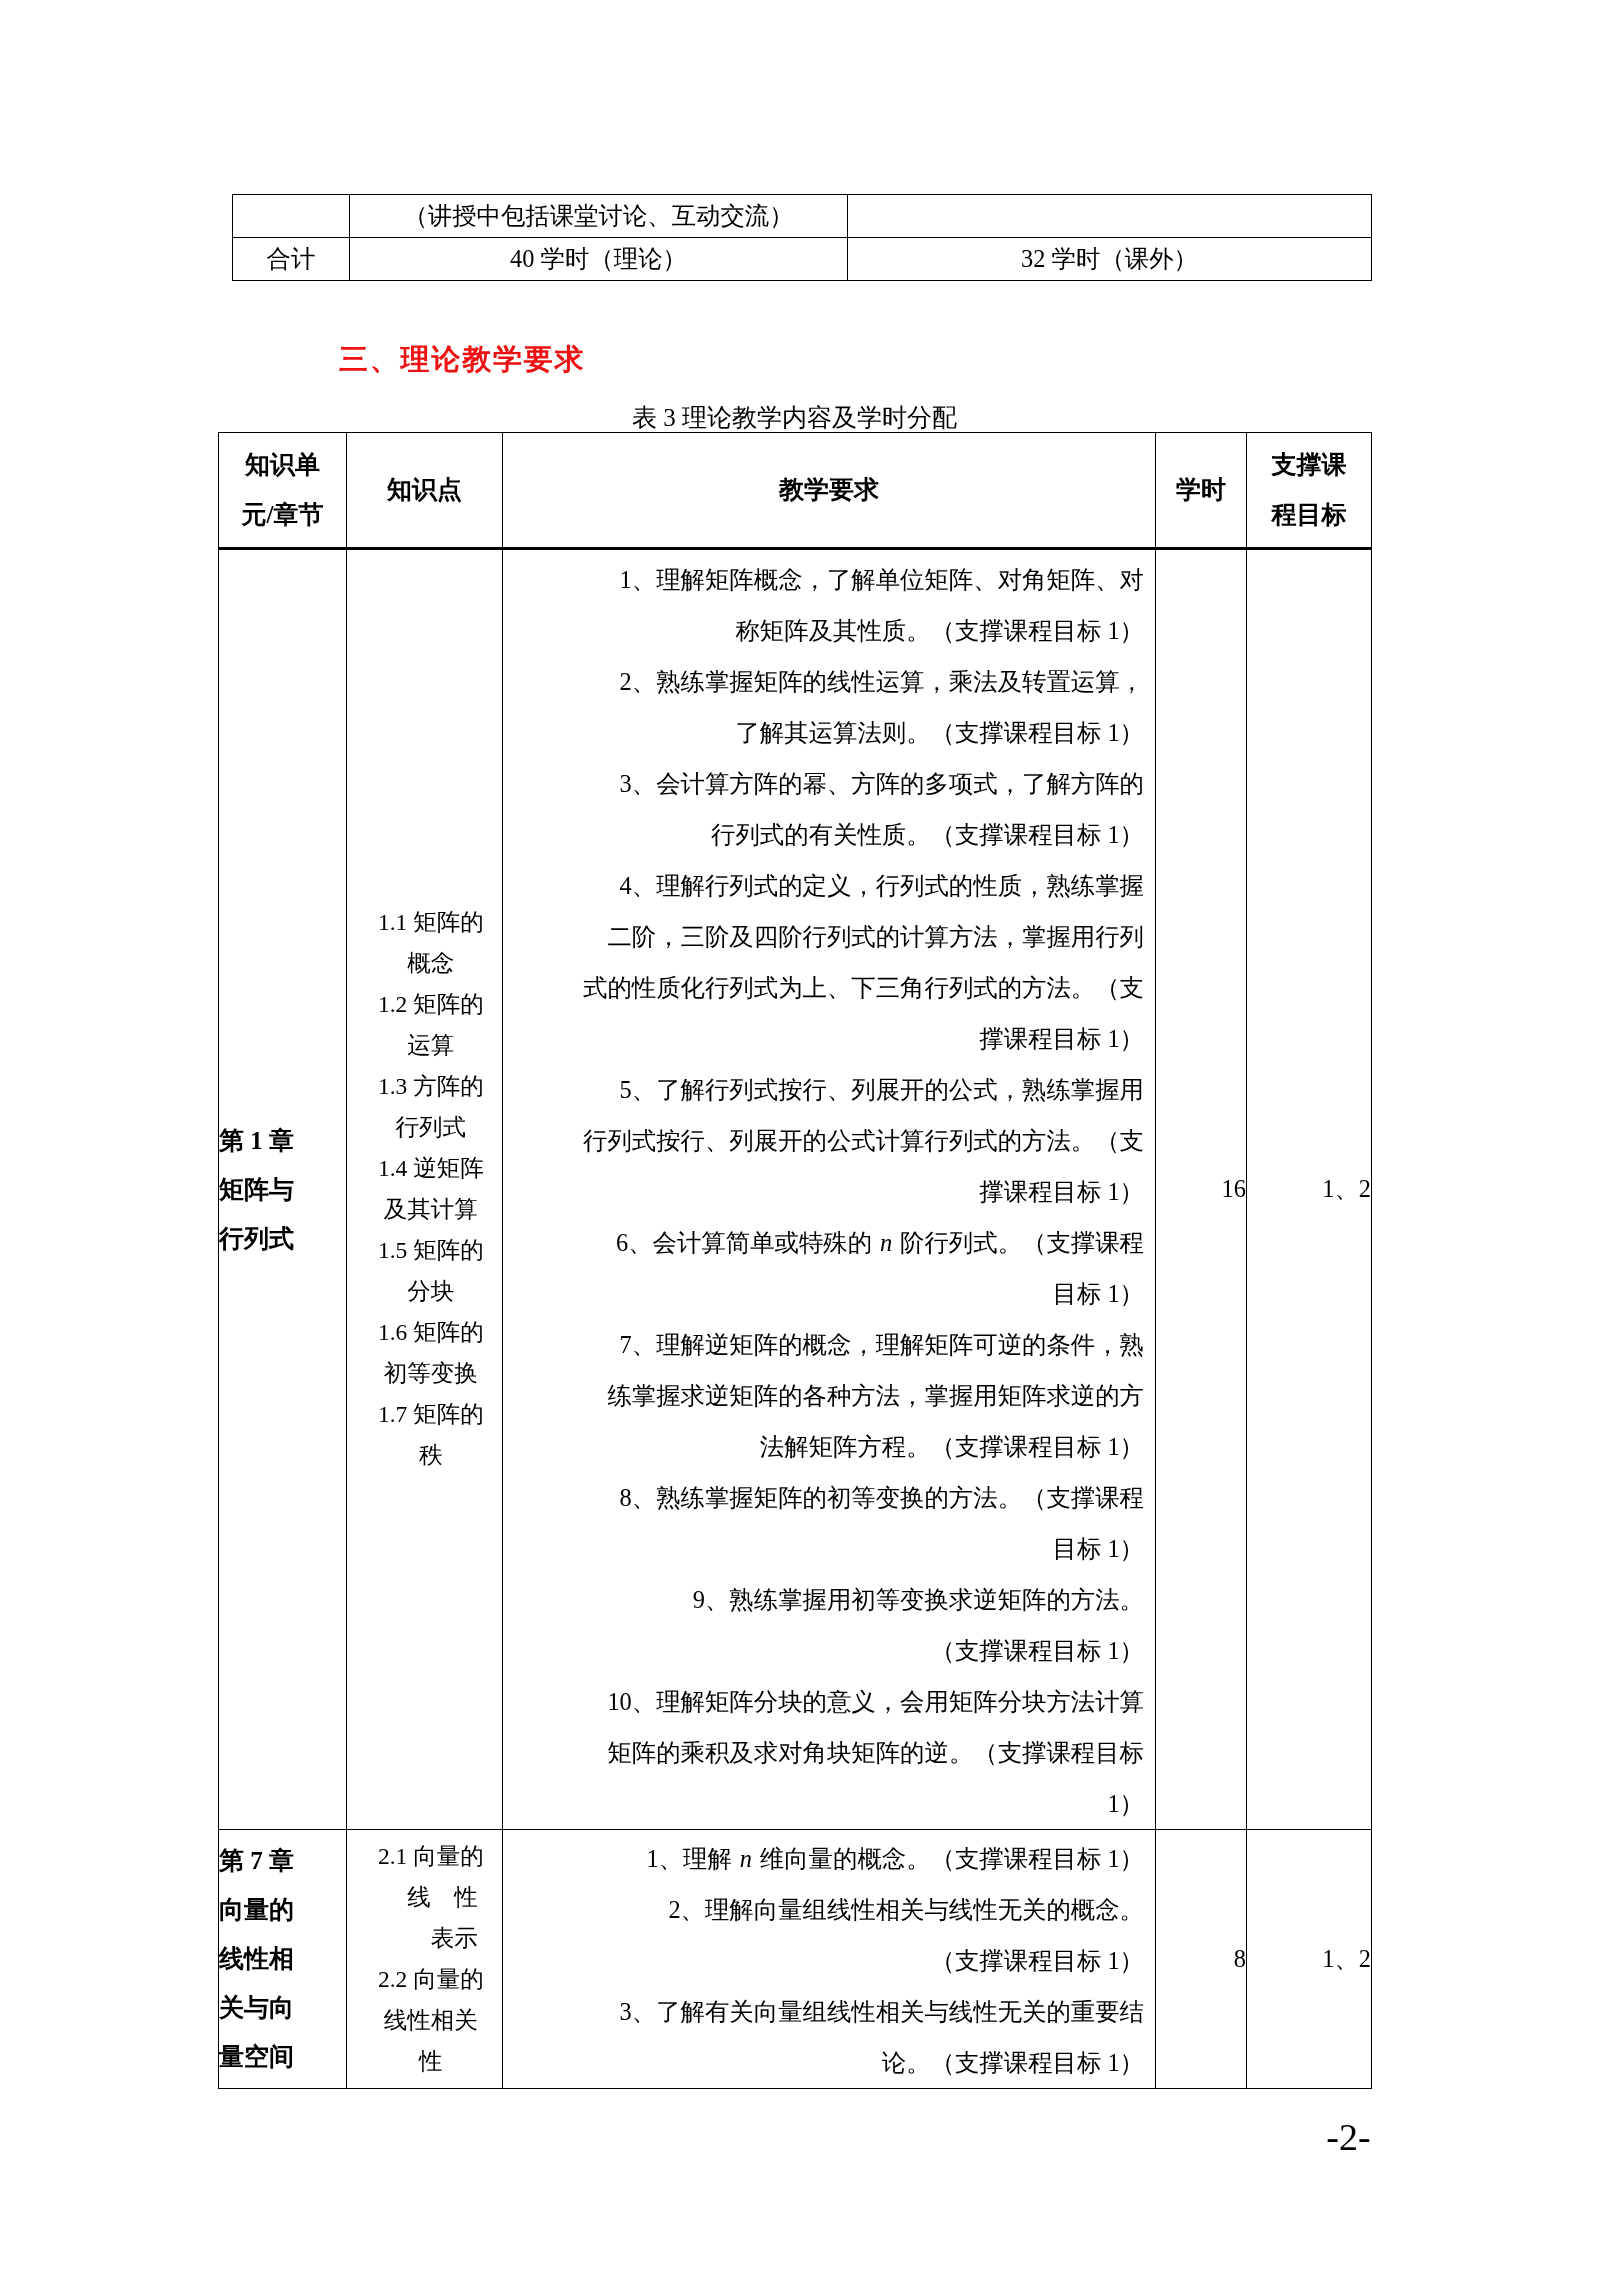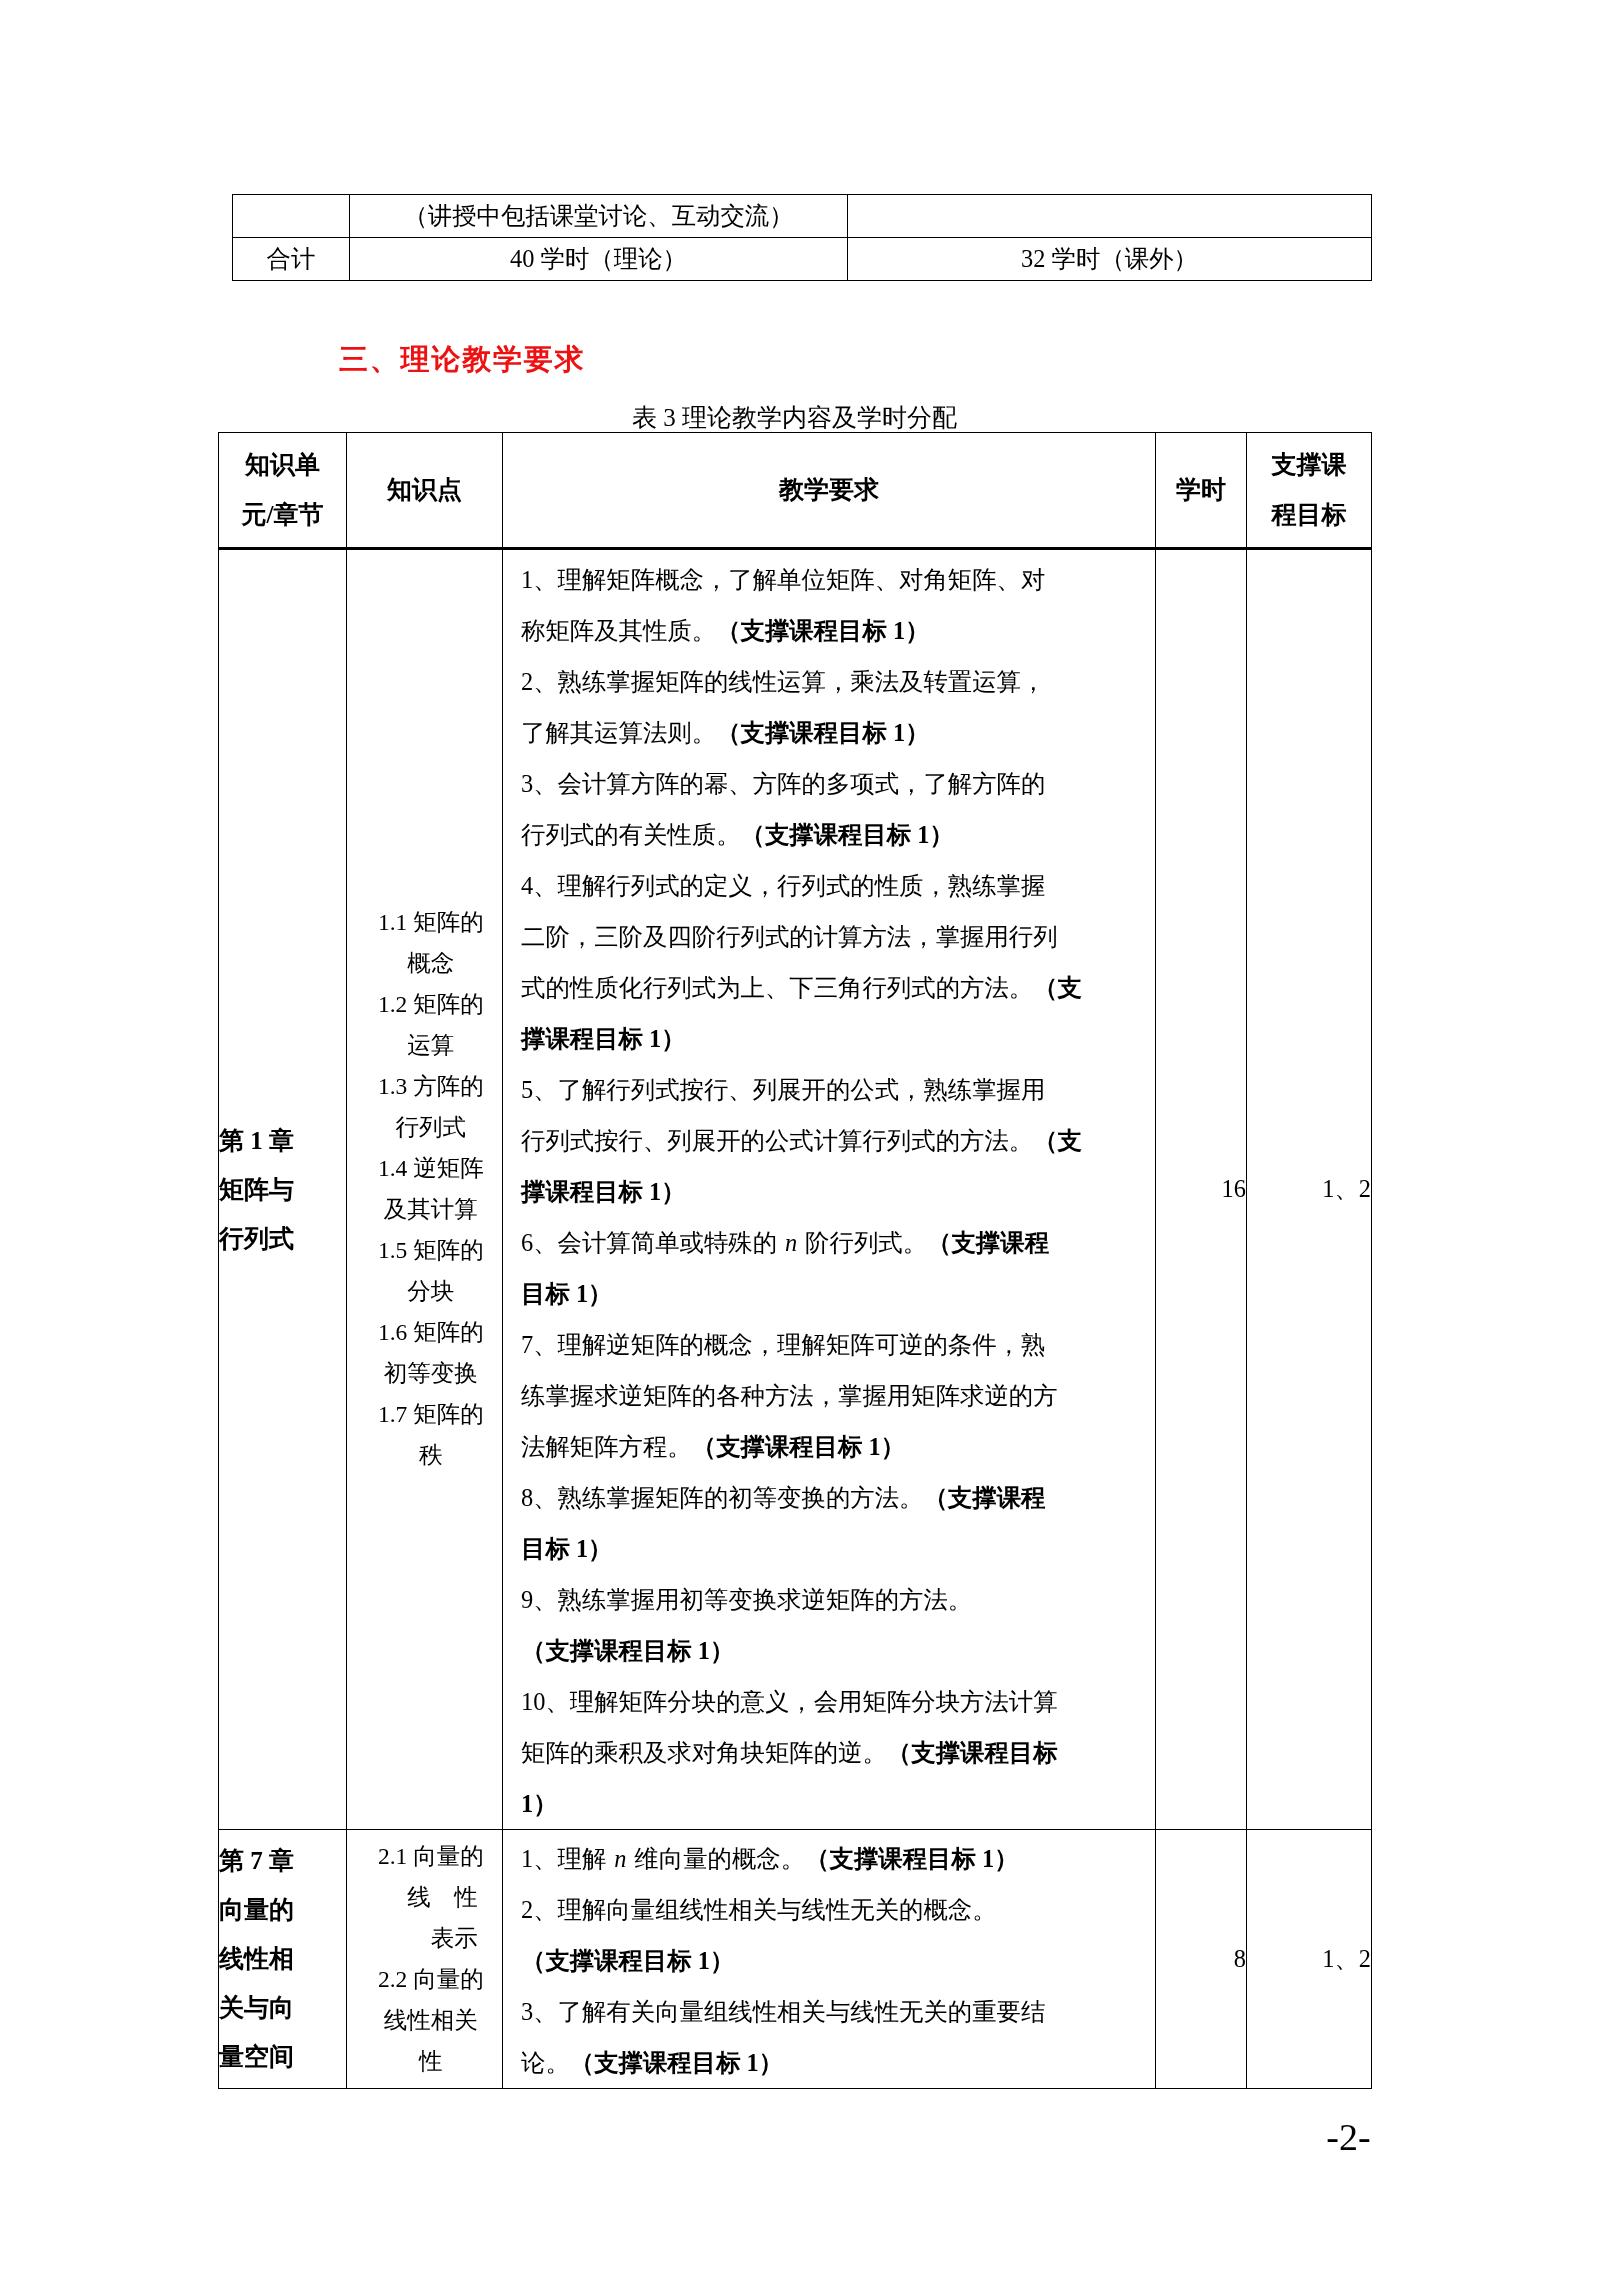--- a/index.html
+++ b/index.html
@@ -47,7 +47,7 @@
     padding:3.6px 3.6px 3.6px 16.3px;
   }
   #main-table td.req-cell{
-    font-size:24.4px;line-height:51px;text-align:left;vertical-align:top;
+    font-size:24.4px;line-height:51px;text-align:right;vertical-align:top;
     padding:3.6px 11px 0 18px;
   }
   #main-table td.hours-cell,

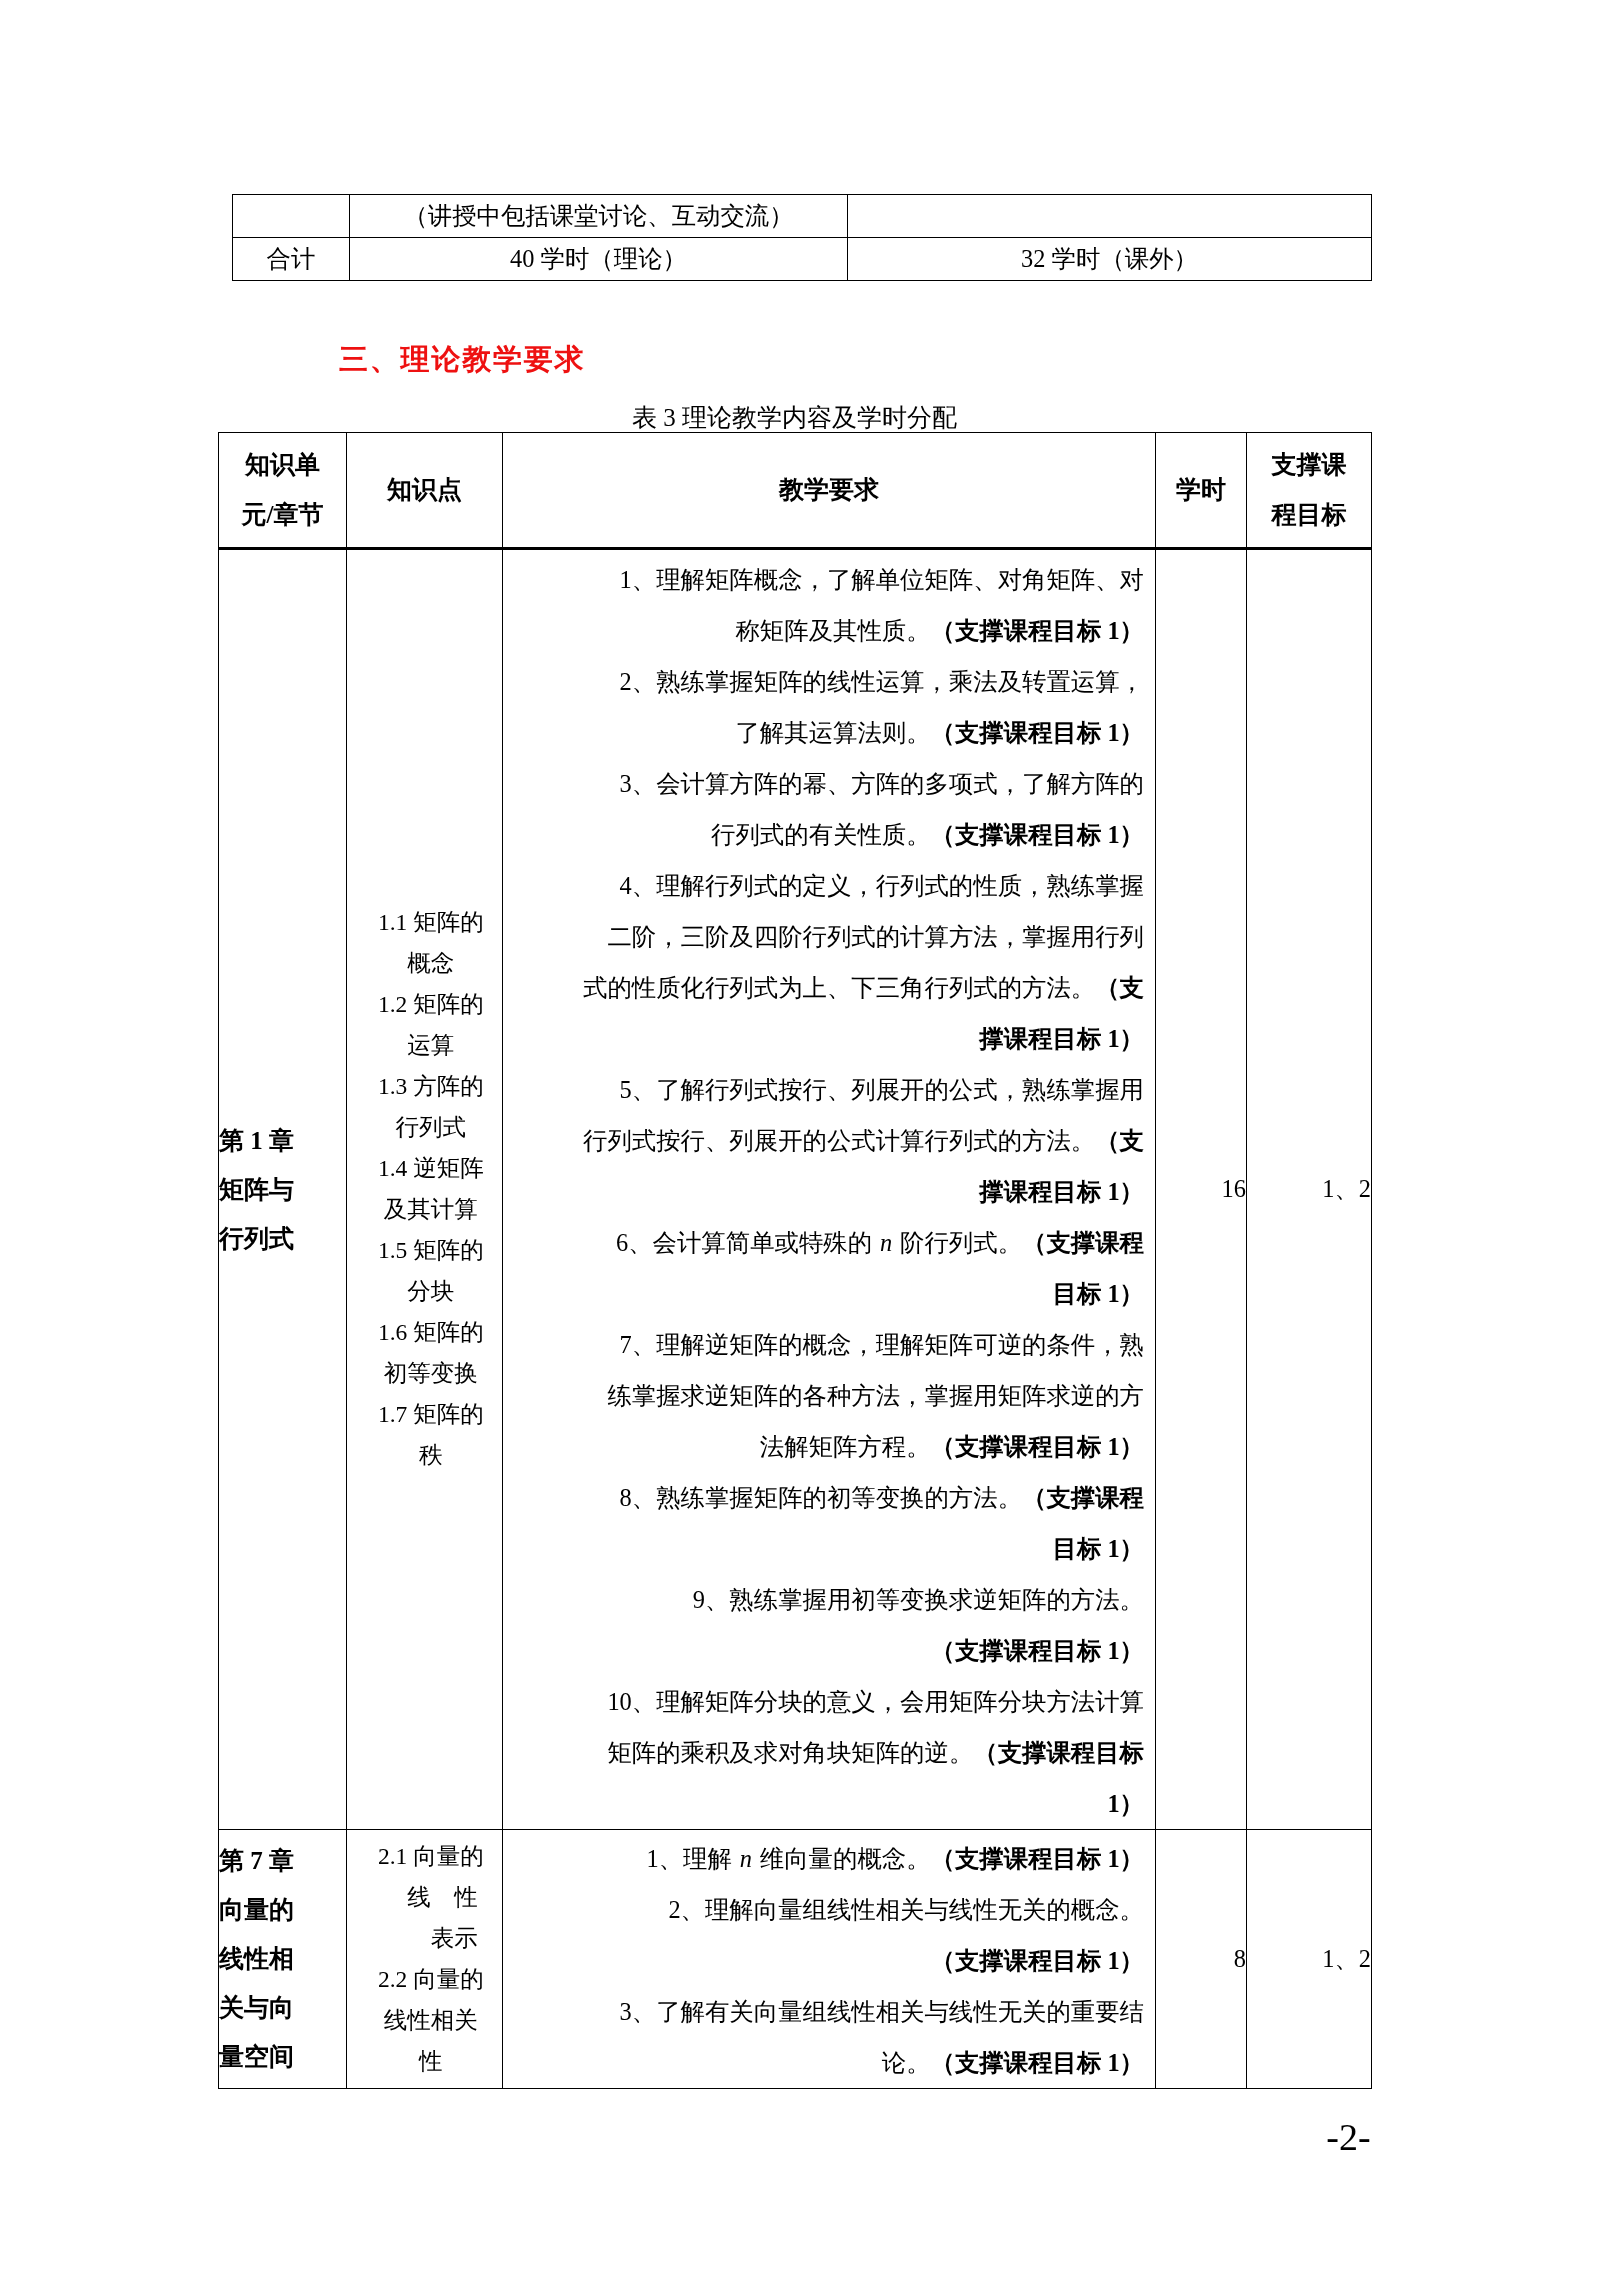--- a/index.html
+++ b/index.html
@@ -54,7 +54,7 @@
   #main-table td.goals-cell{
     font-size:24.4px;text-align:right;
   }
-  .line .b{font-weight:700;}
+  .line .b{font-weight:400;}
   .line .i{font-style:italic;padding:0 1.8px;}
   .tline{white-space:pre;}
 

